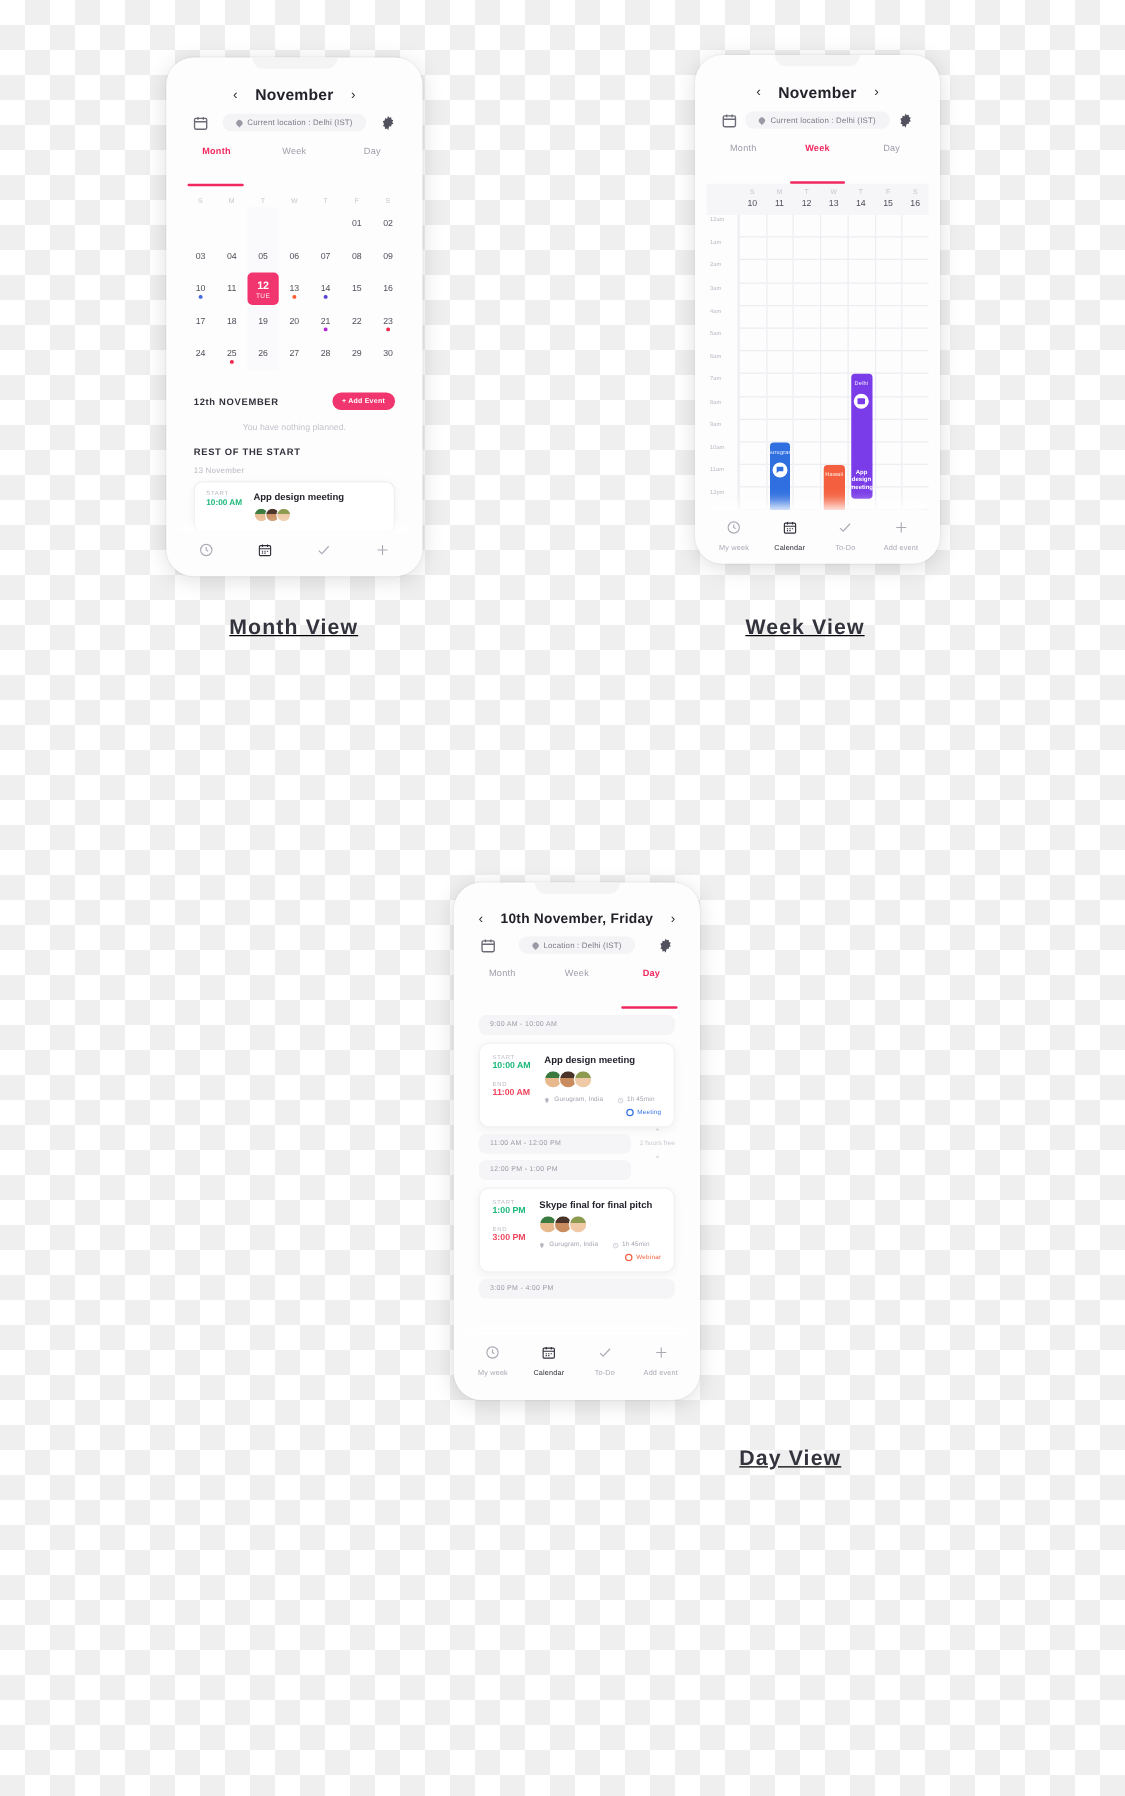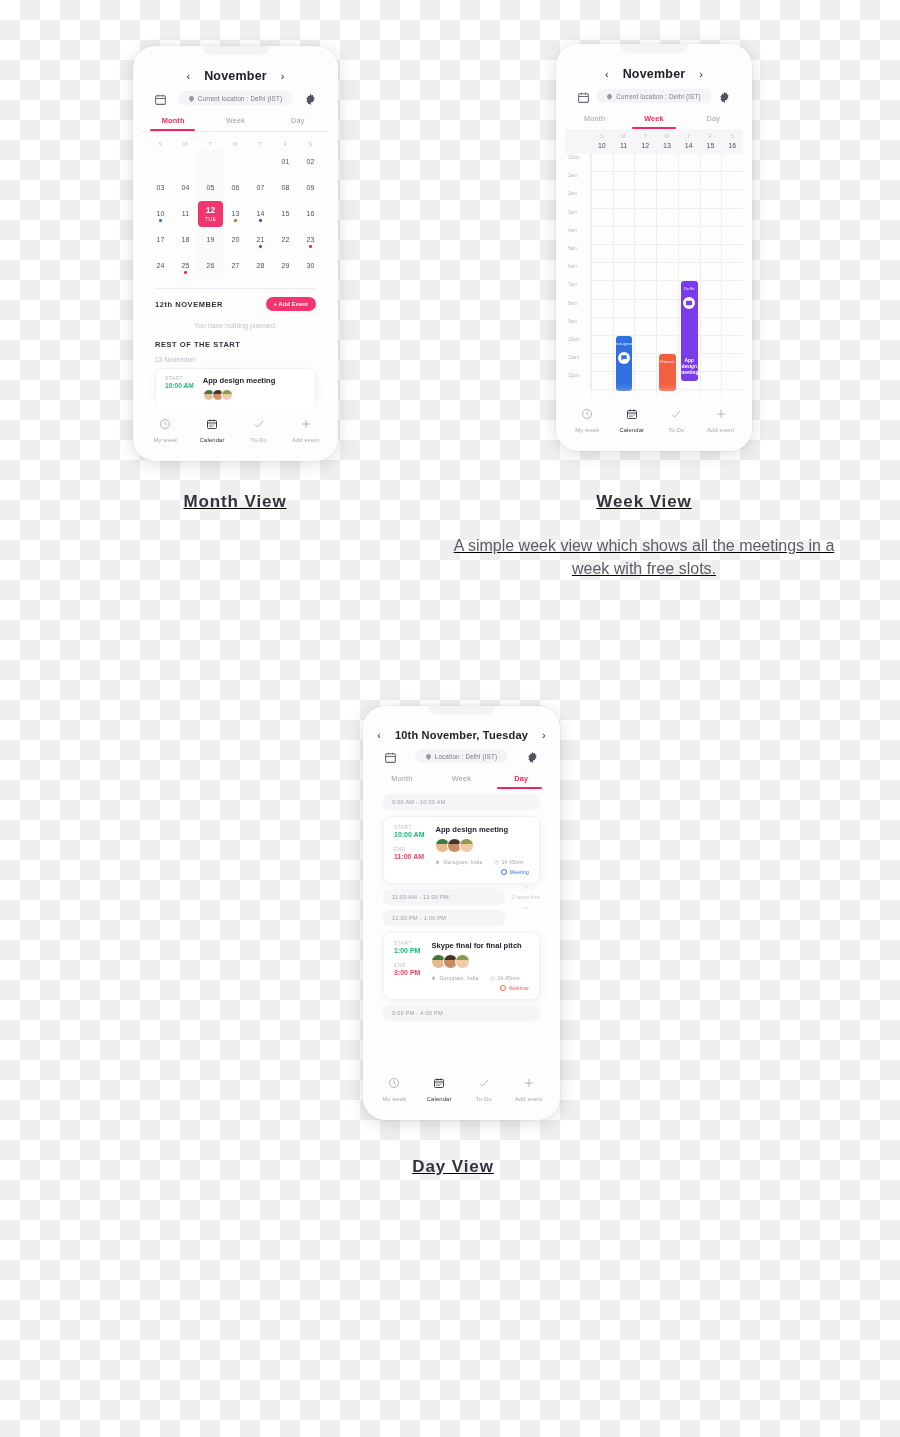--- a/index.html
+++ b/index.html
@@ -44,7 +44,7 @@
 
   
   .tabs{display:flex;position:relative;}
-  .tab{flex:1;text-align:center;font-size:7.3px;color:#9d9daa;padding:5px 0 6px;letter-spacing:.2px;cursor:pointer;}
+  .tab{flex:1;text-align:center;font-size:7.3px;color:#9d9daa;padding:5px 0 24px;letter-spacing:.2px;cursor:pointer;}
   .tab.active{color:#f1285e;font-weight:bold;}
   .tab-underline{position:absolute;bottom:0;height:1.6px;background:#f1285e;border-radius:2px;}
   .tabsep{height:1px;background:#ececf0;}

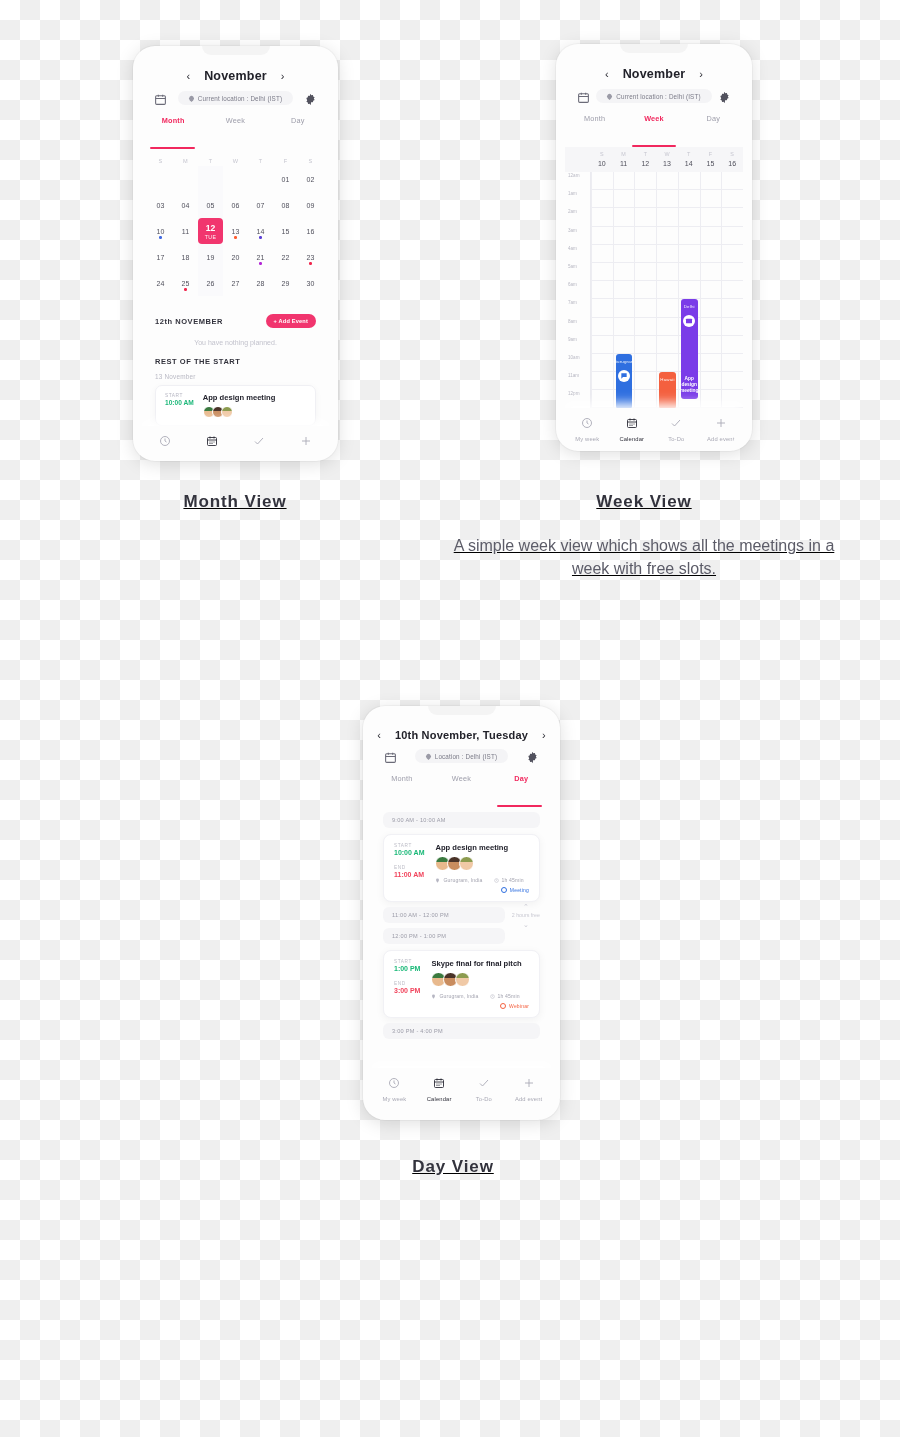--- a/index.html
+++ b/index.html
@@ -723,7 +723,6 @@
 
   <div class="caption" style="left:444px;top:492px;width:400px;">
     <div class="cap-title">Week View</div>
-    <div class="cap-text">A simple week view which shows all the meetings in a week with free slots.</div>
   </div>
 
   <div class="caption" style="left:233px;top:1157px;width:440px;">

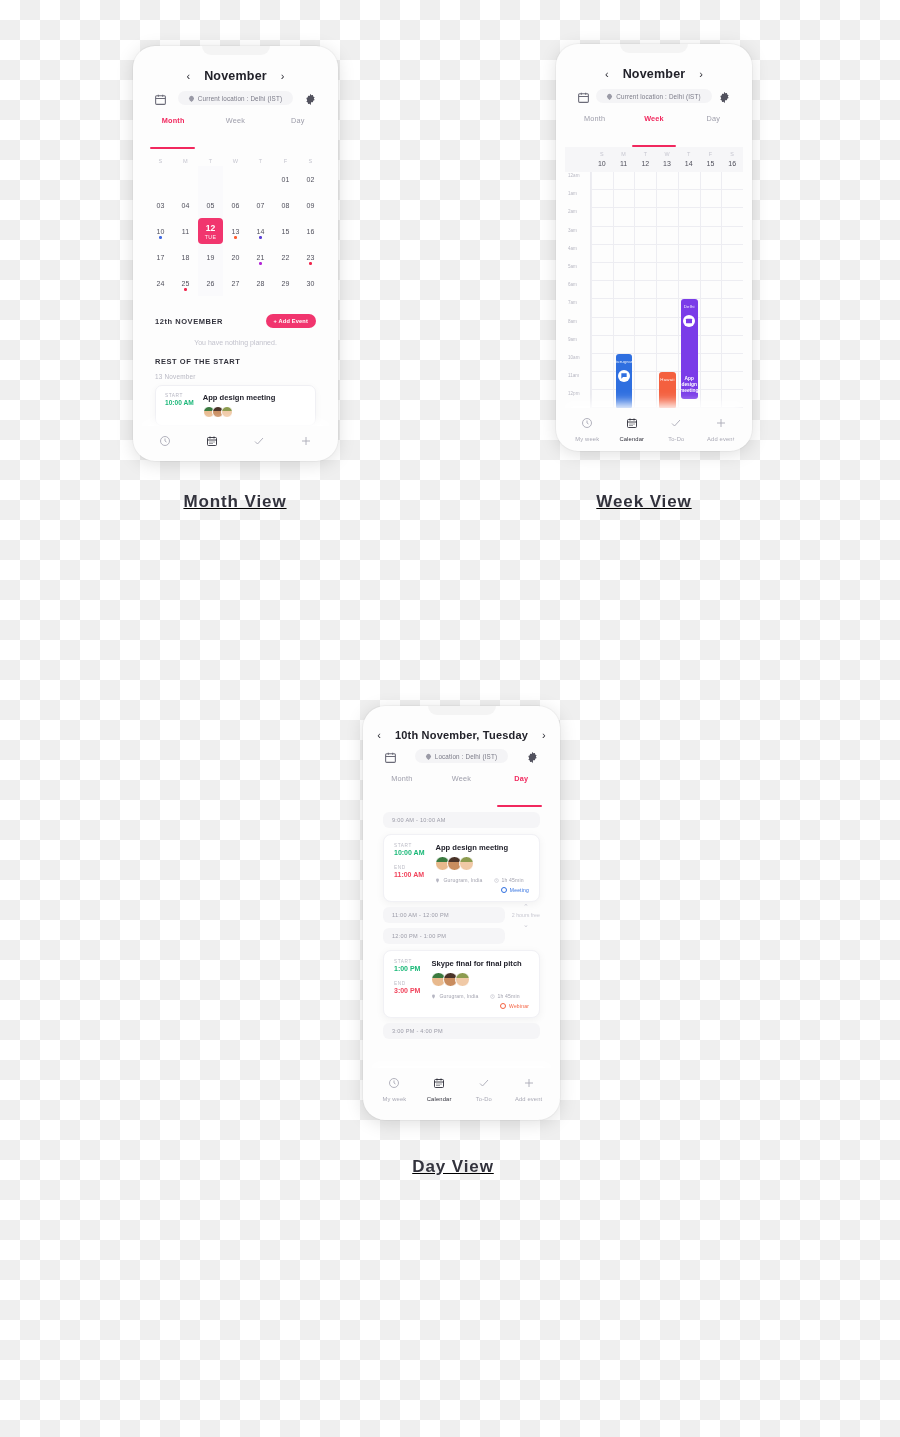--- a/index.html
+++ b/index.html
@@ -584,7 +584,7 @@
 
       <div class="titlebar">
         <span class="arrow">‹</span>
-        <span class="month-title small">10th November, Tuesday</span>
+        <span class="month-title small">10th November, Friday</span>
         <span class="arrow">›</span>
       </div>
 

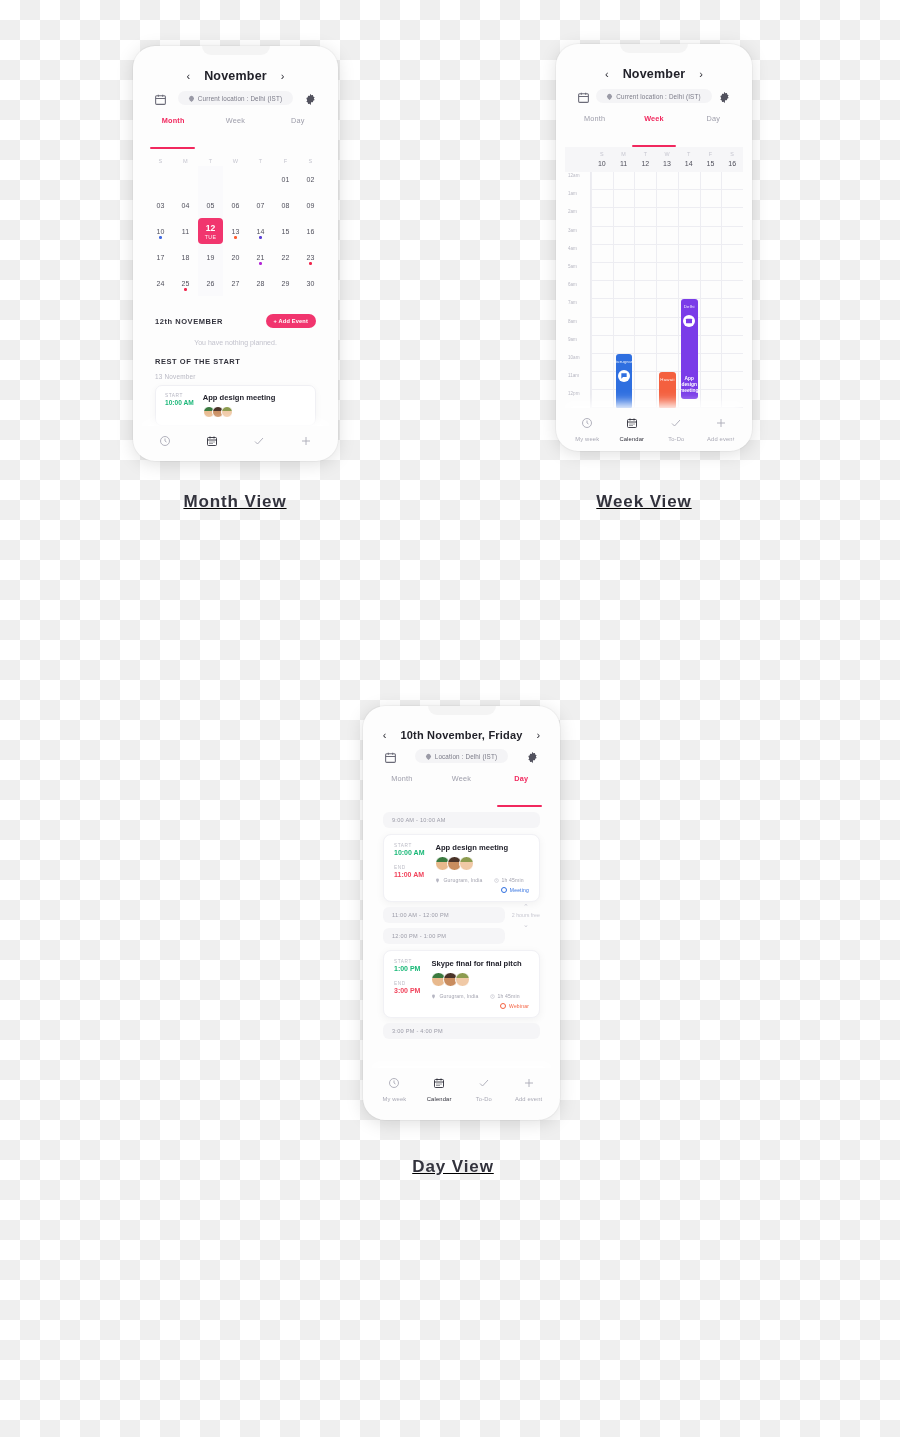--- a/index.html
+++ b/index.html
@@ -725,7 +725,7 @@
     <div class="cap-title">Week View</div>
   </div>
 
-  <div class="caption" style="left:233px;top:1157px;width:440px;">
+  <div class="caption" style="left:233px;top:1157px;width:440px;text-align:right;">
     <div class="cap-title">Day View</div>
   </div>
 

